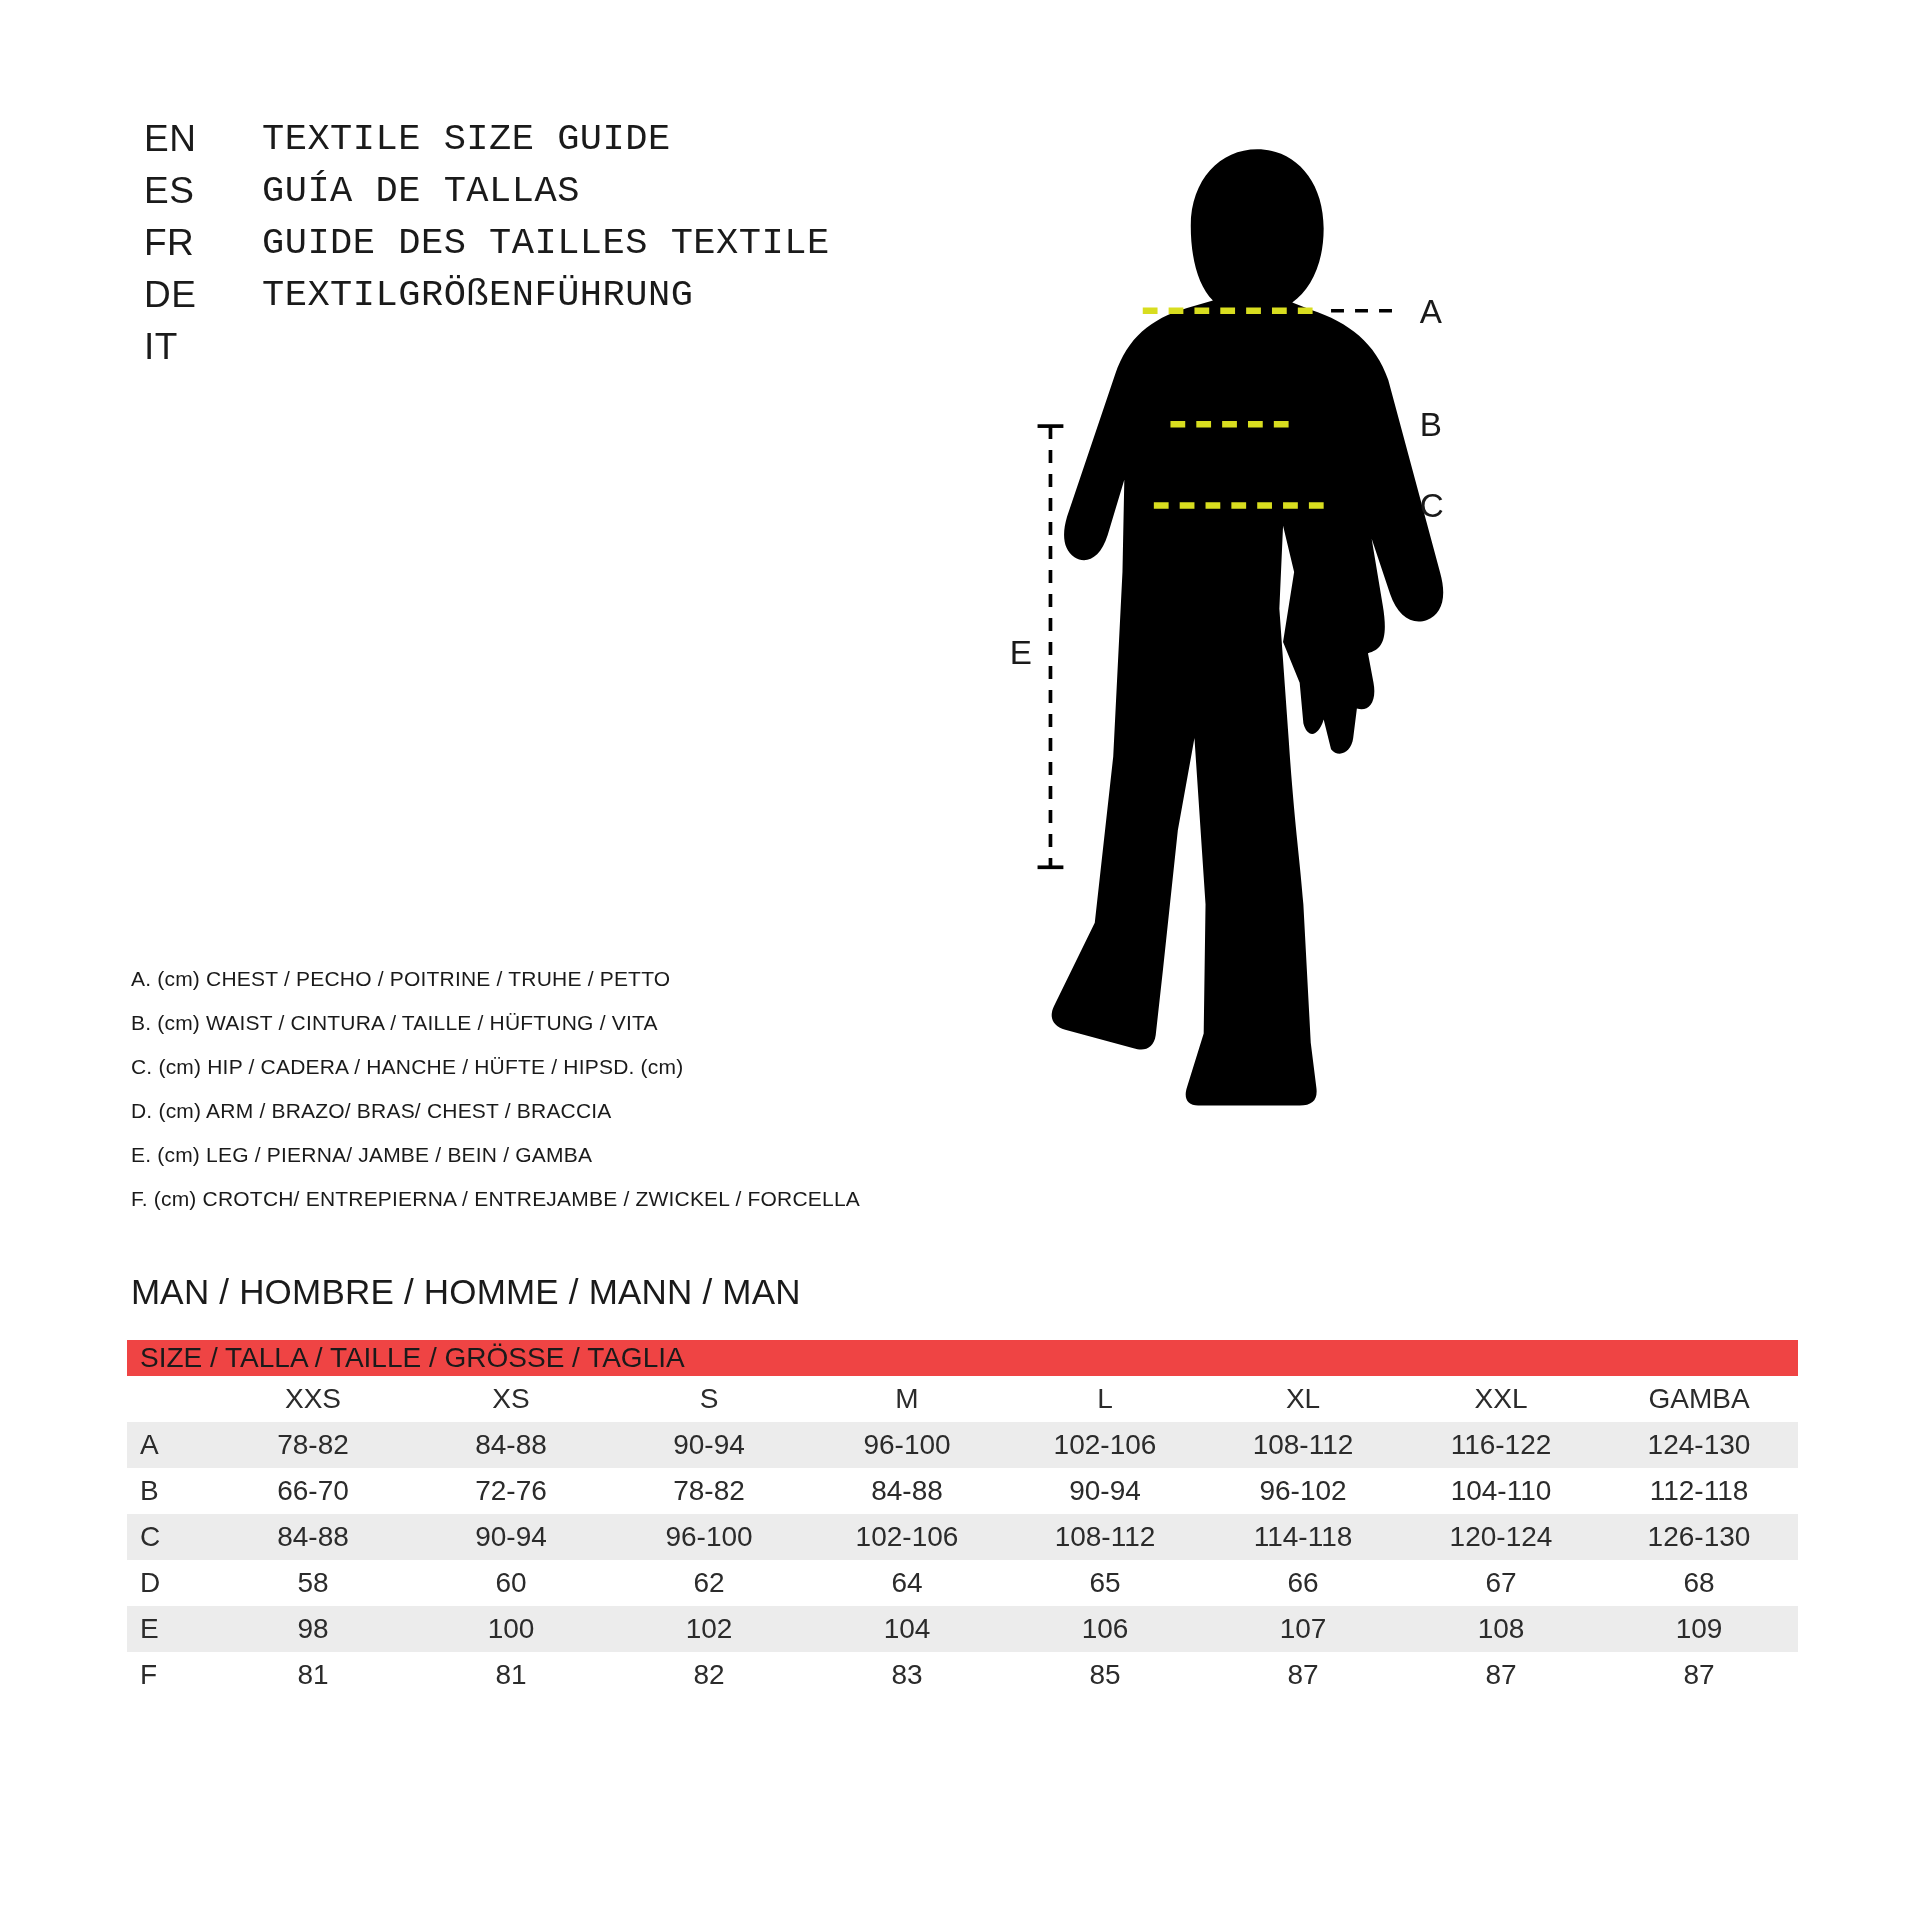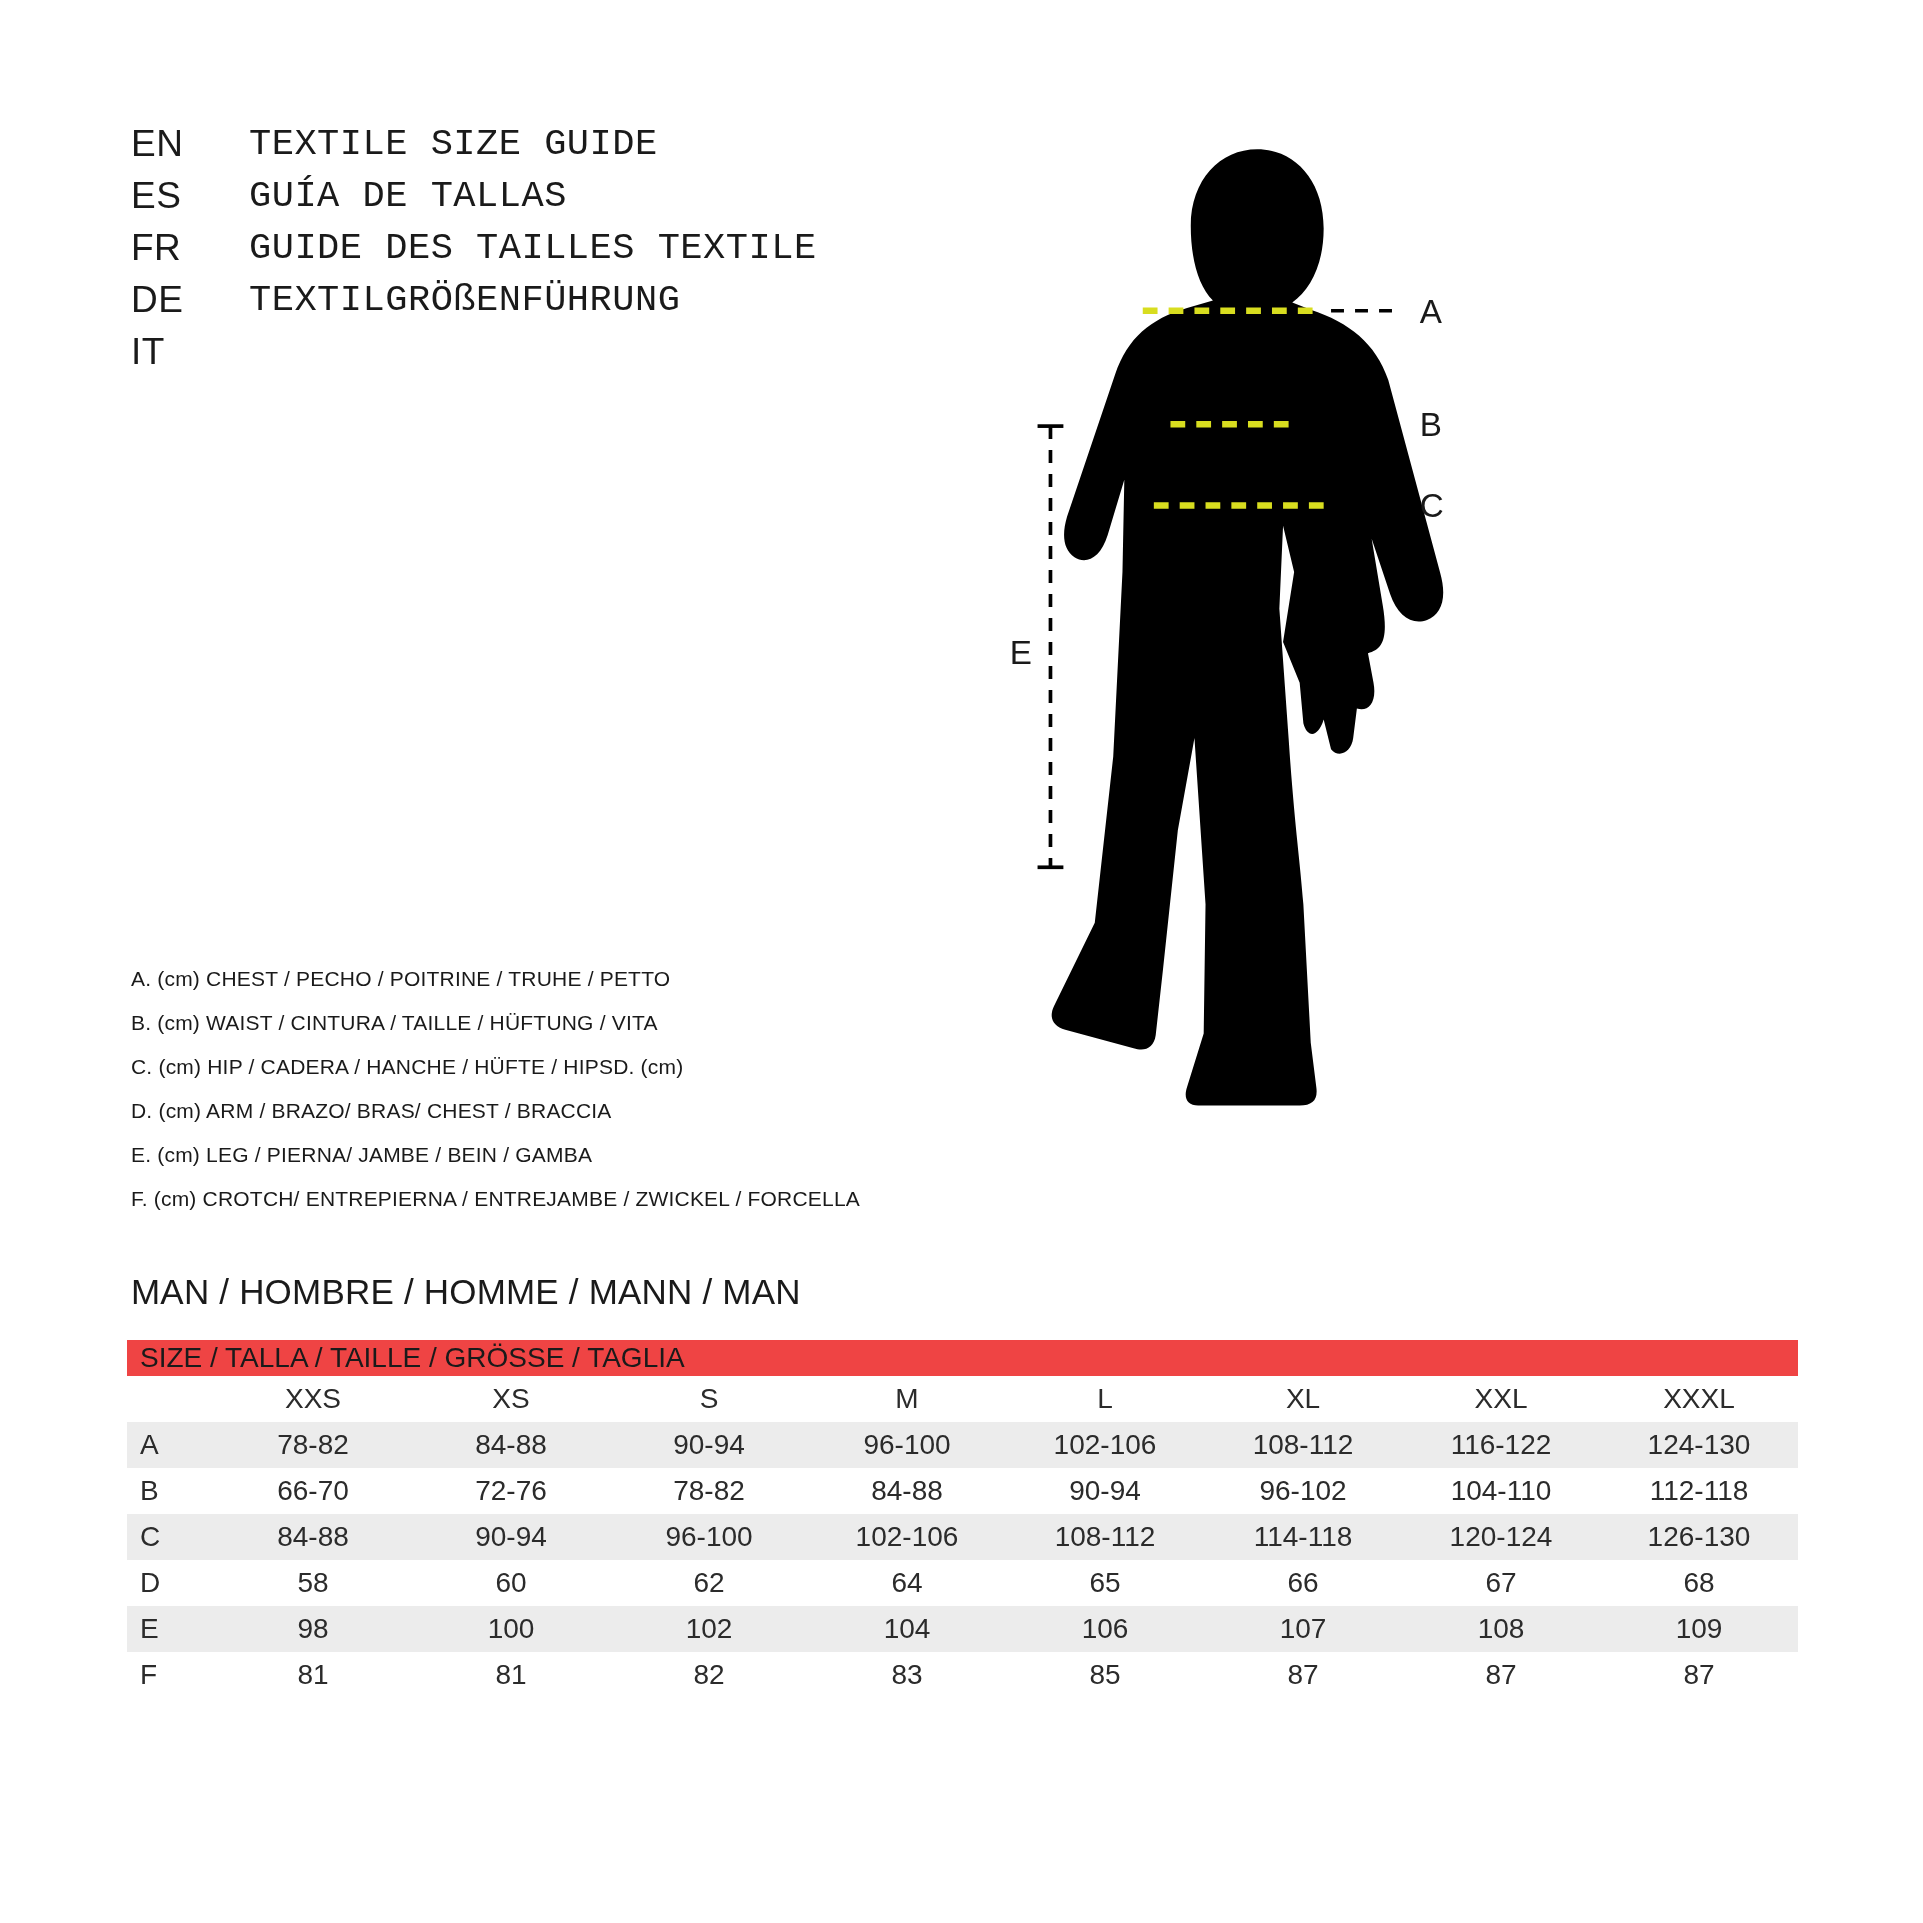--- a/index.html
+++ b/index.html
@@ -24,8 +24,9 @@
   }
   .title-row {
     display: flex;
-    align-items: center;
+    align-items: flex-start;
     height: 52px;
+    margin-left: 13px;
   }
   .title-lang {
     width: 118px;

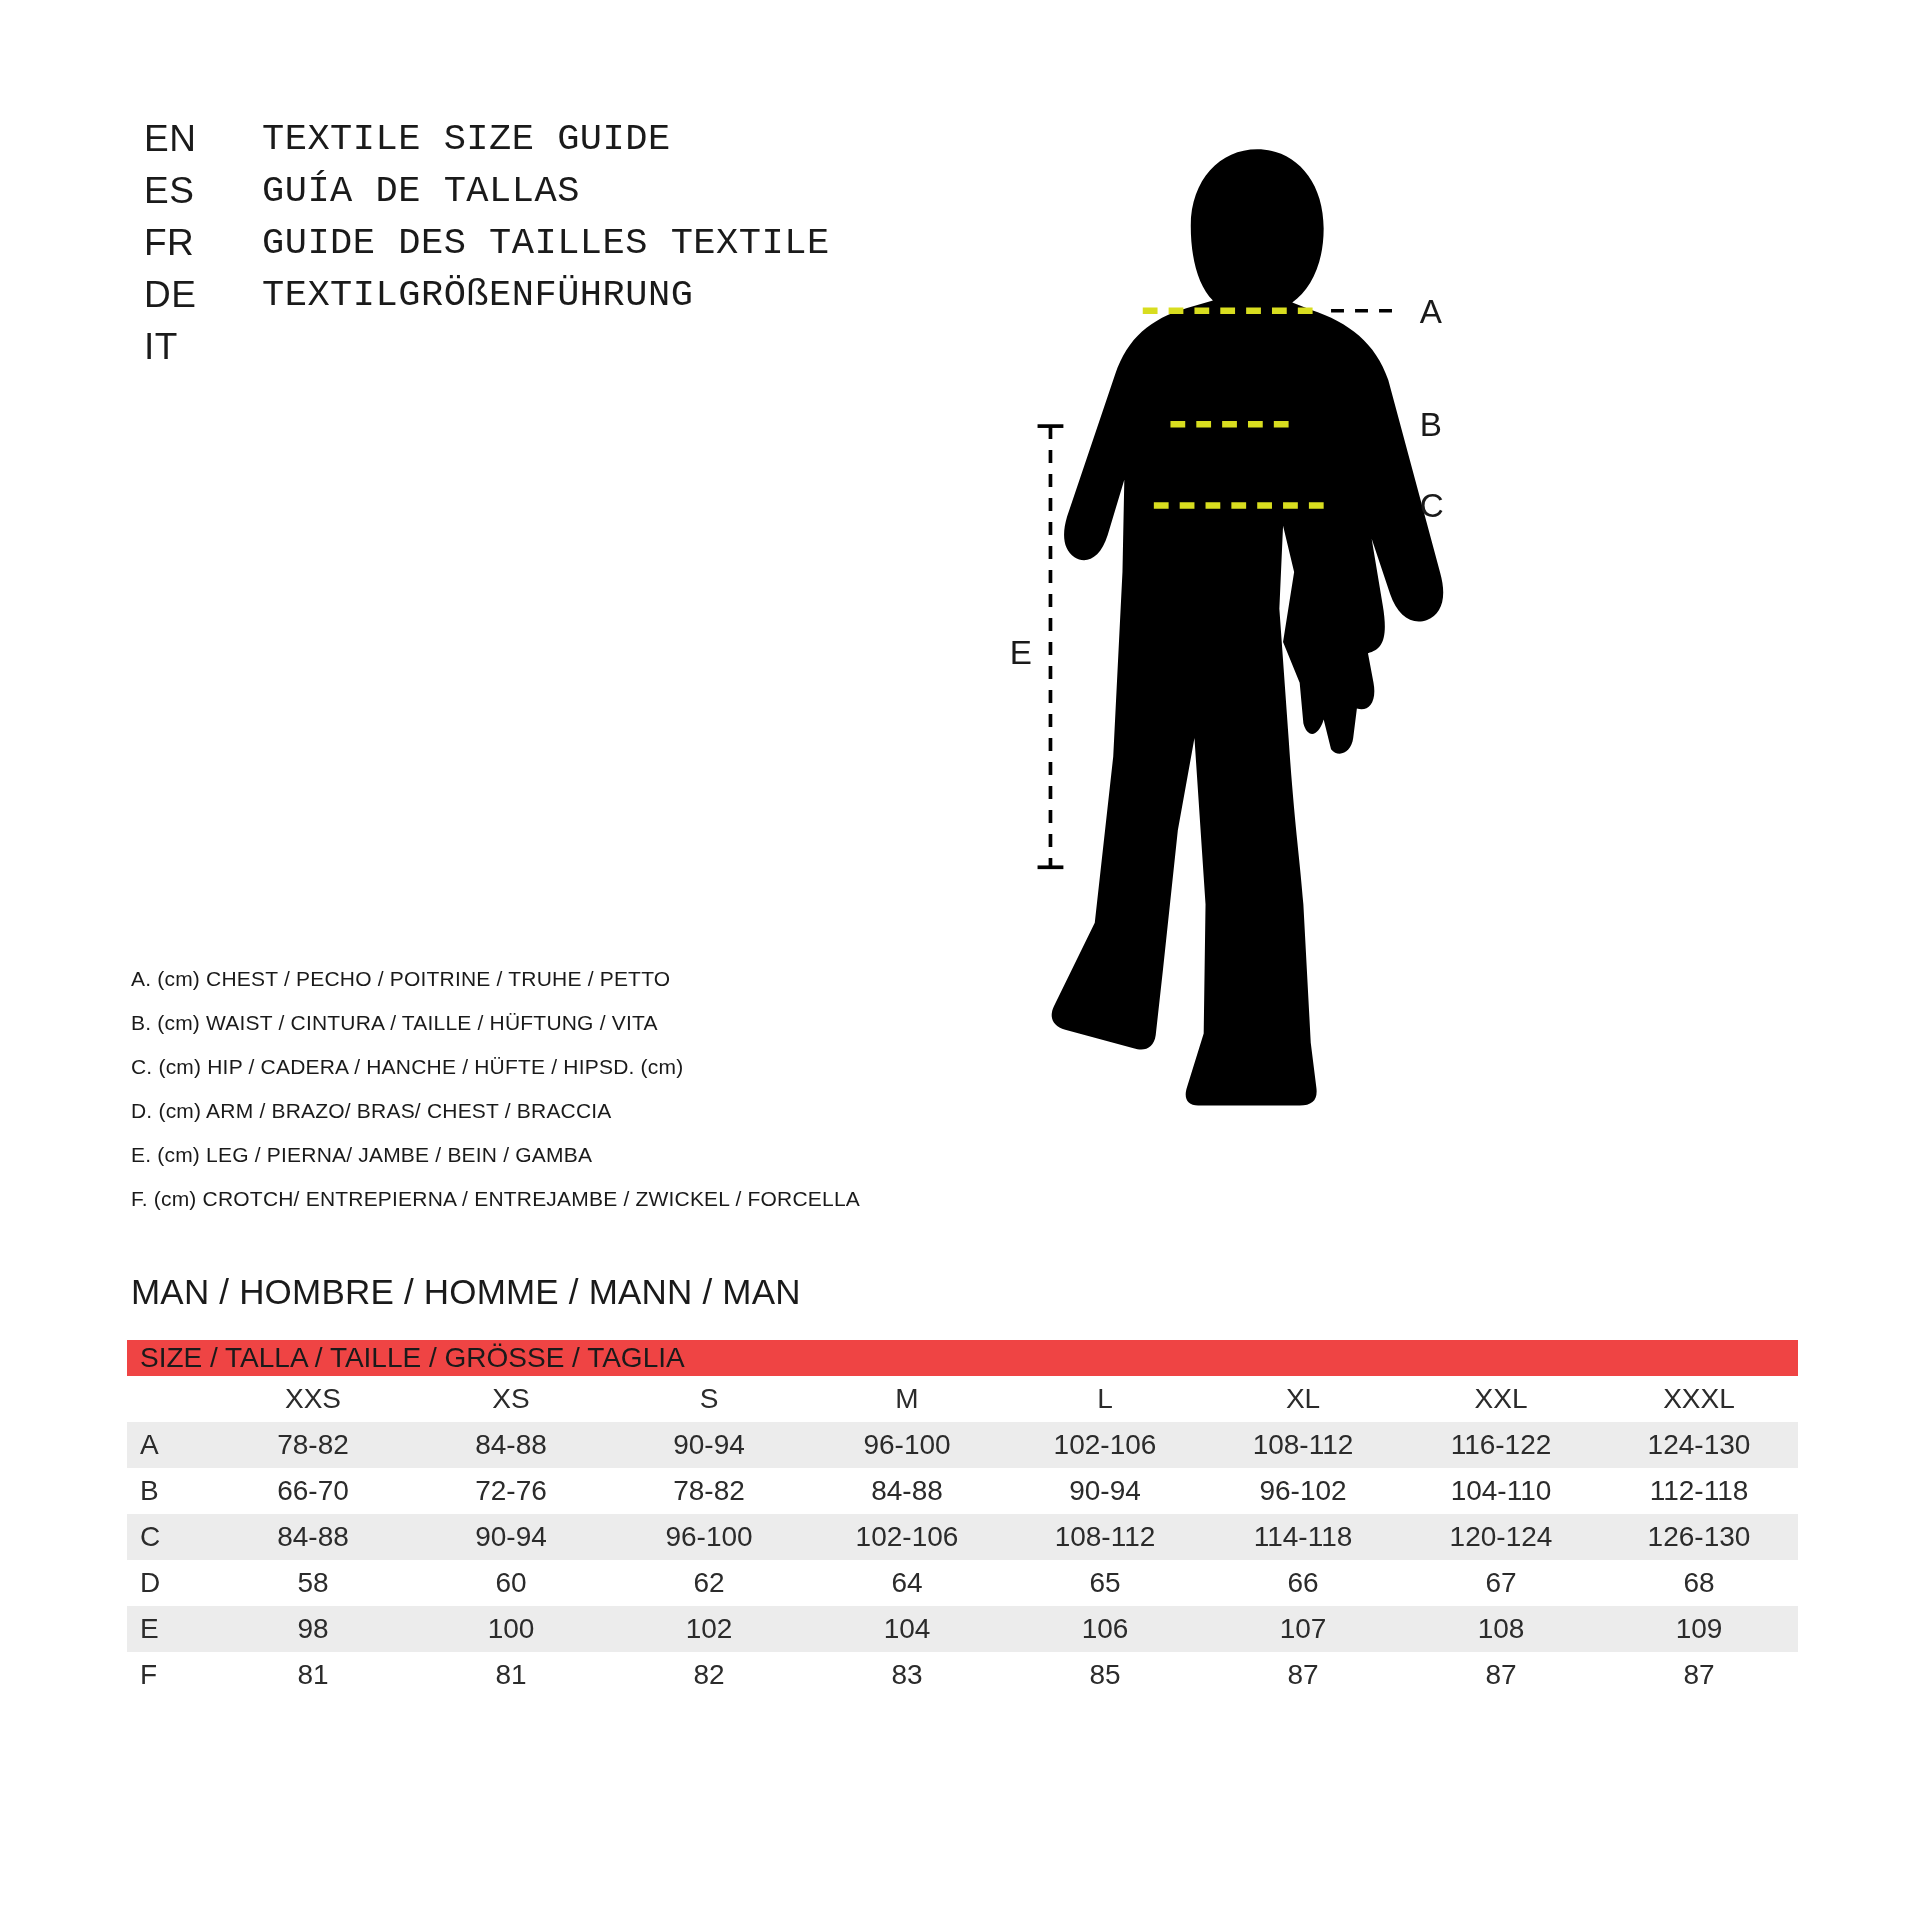--- a/index.html
+++ b/index.html
@@ -257,7 +257,7 @@
       <td class="colhead">L</td>
       <td class="colhead">XL</td>
       <td class="colhead">XXL</td>
-      <td class="colhead">XXXL</td>
+      <td class="colhead">GAMBA</td>
       <td></td>
     </tr>
 

